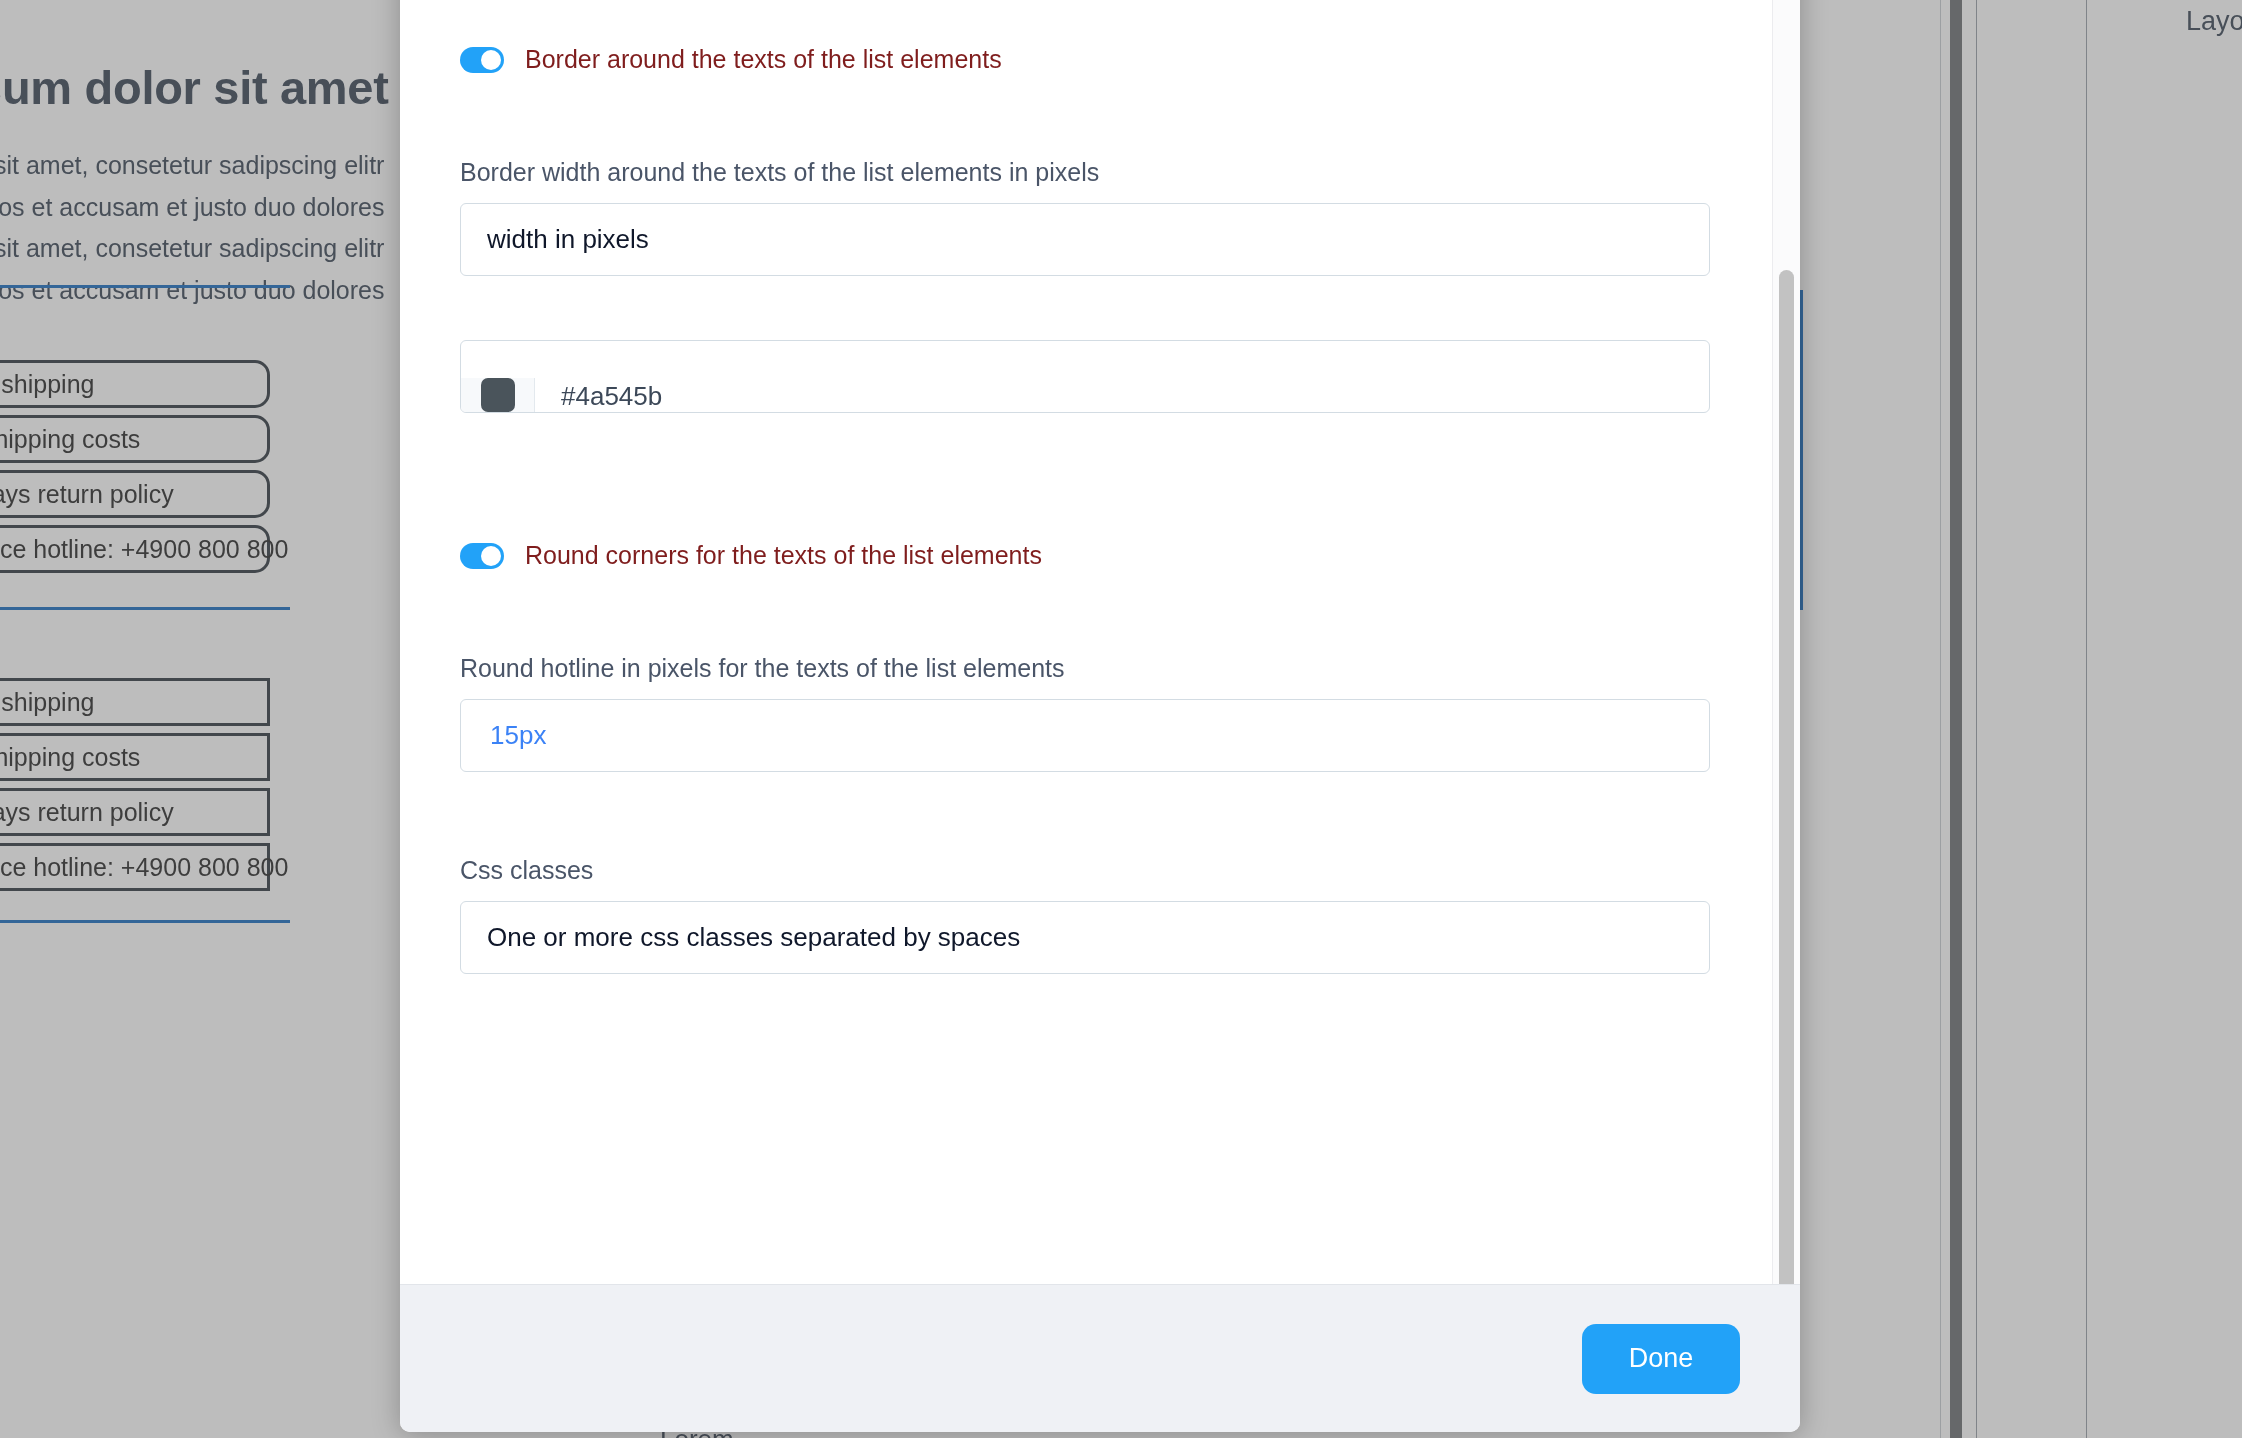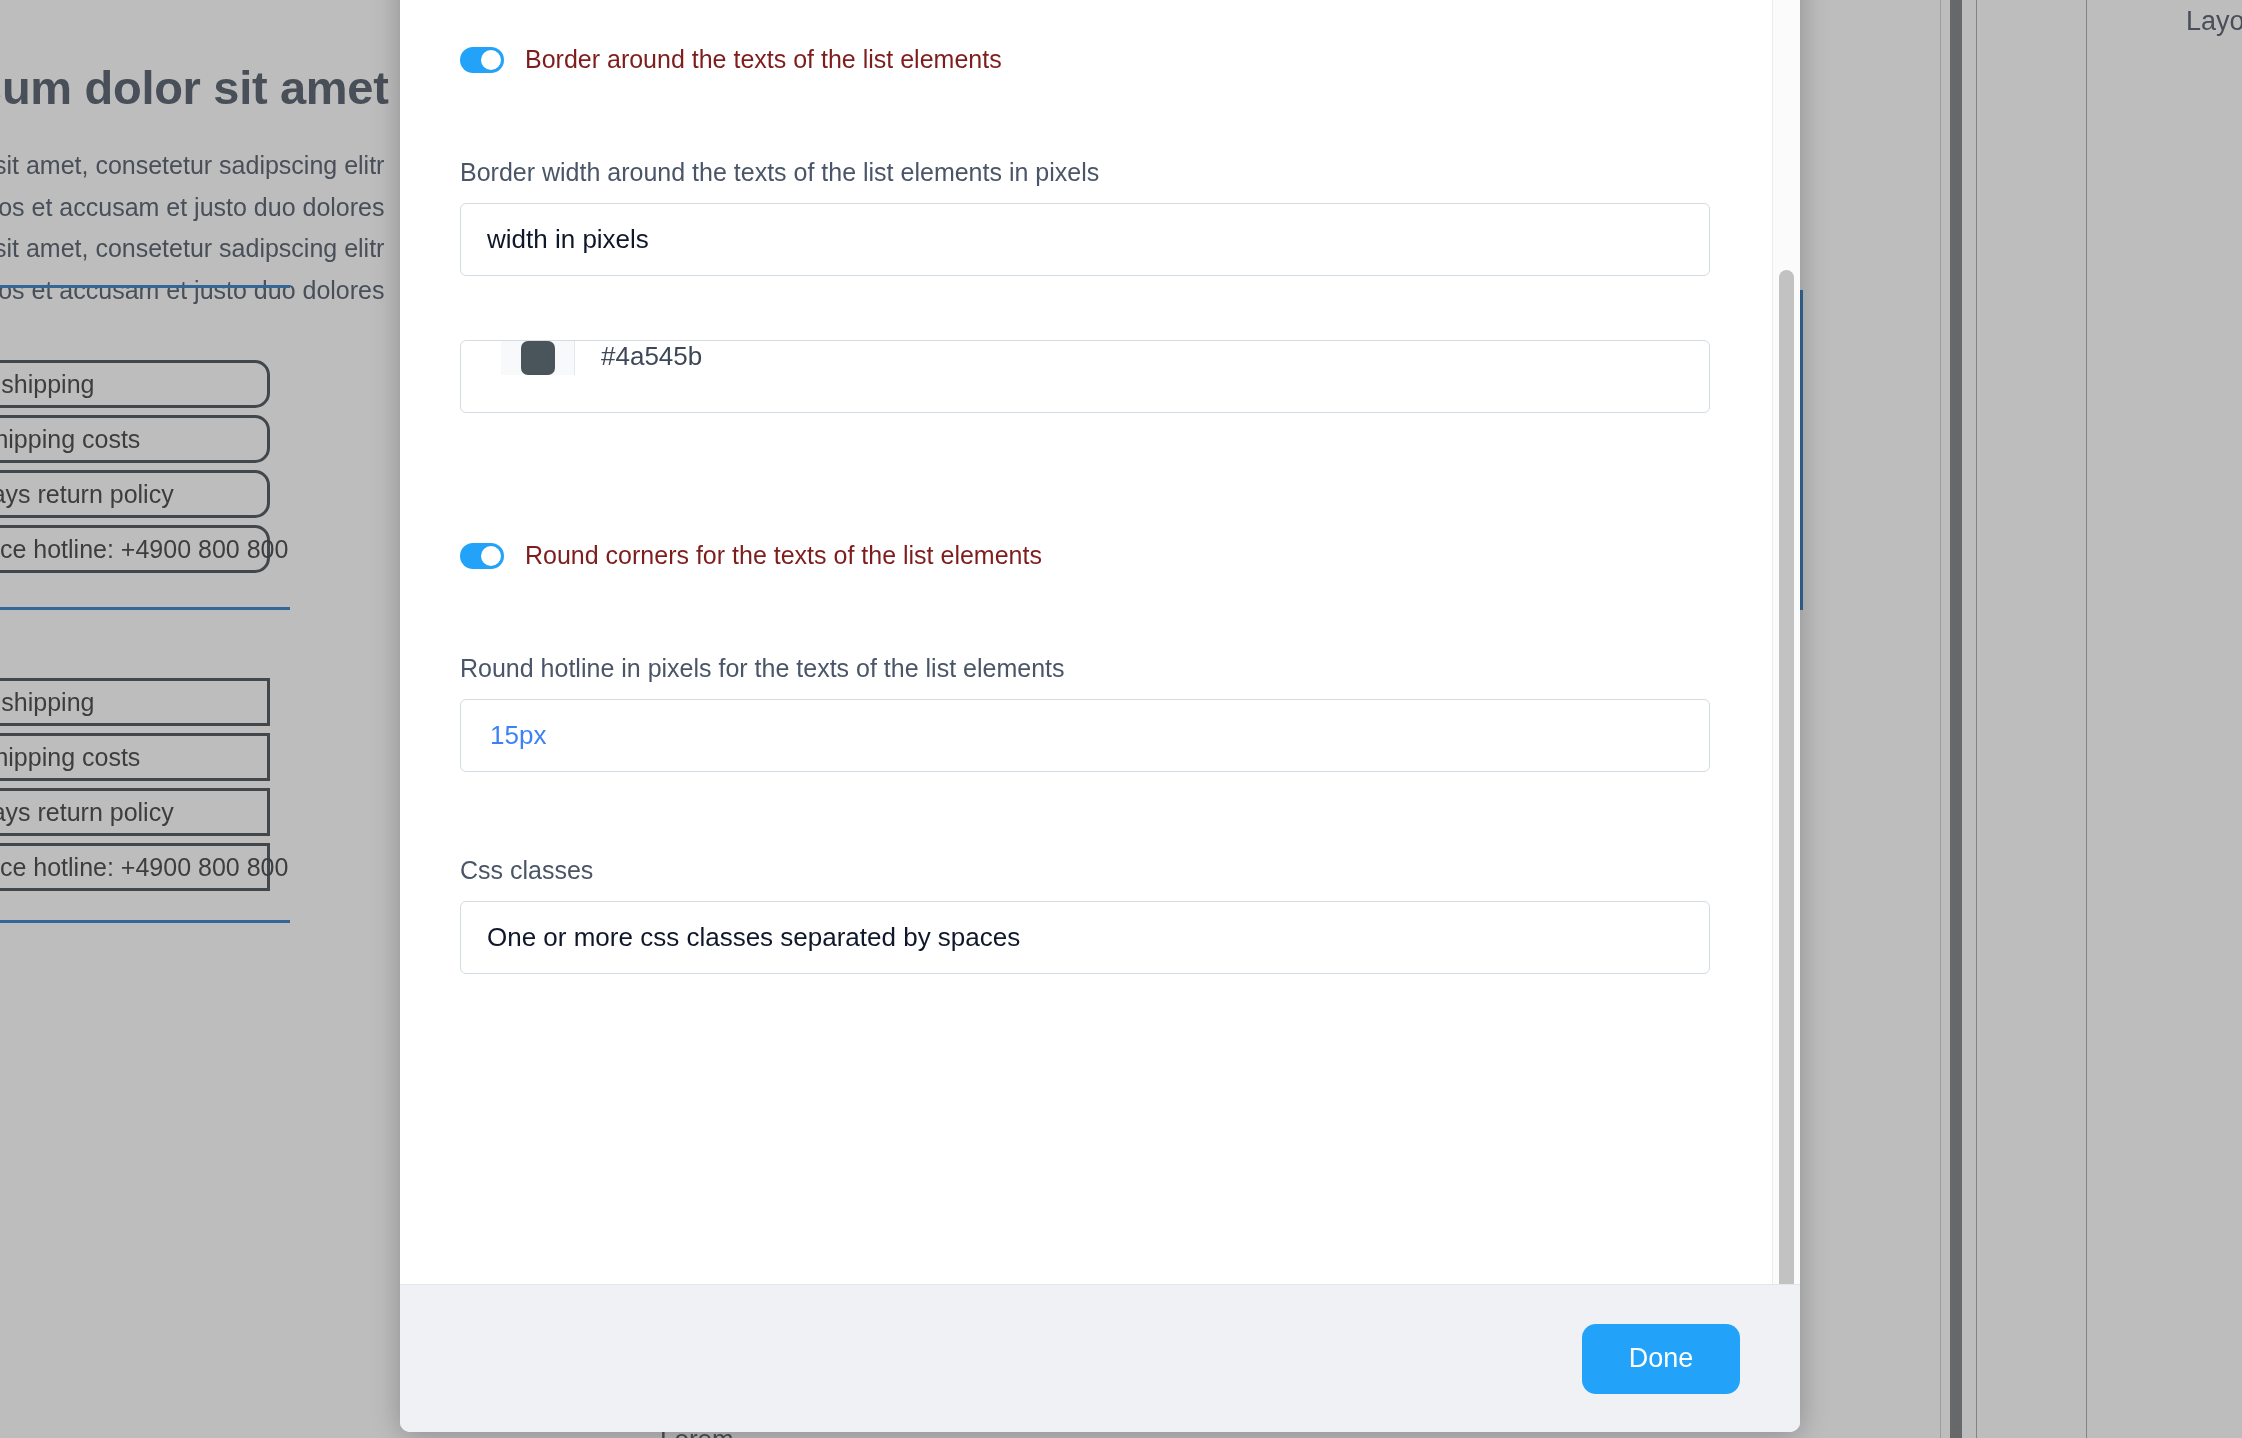--- a/index.html
+++ b/index.html
@@ -221,9 +221,8 @@
     border-radius: 6px;
     background: #ffffff;
     display: flex;
-    align-items: flex-start;
-    overflow: hidden;
-    padding-left: 40px;
+    align-items: flex-end;
+    overflow: hidden;
   }
   .color-swatch-cell {
     width: 74px;

